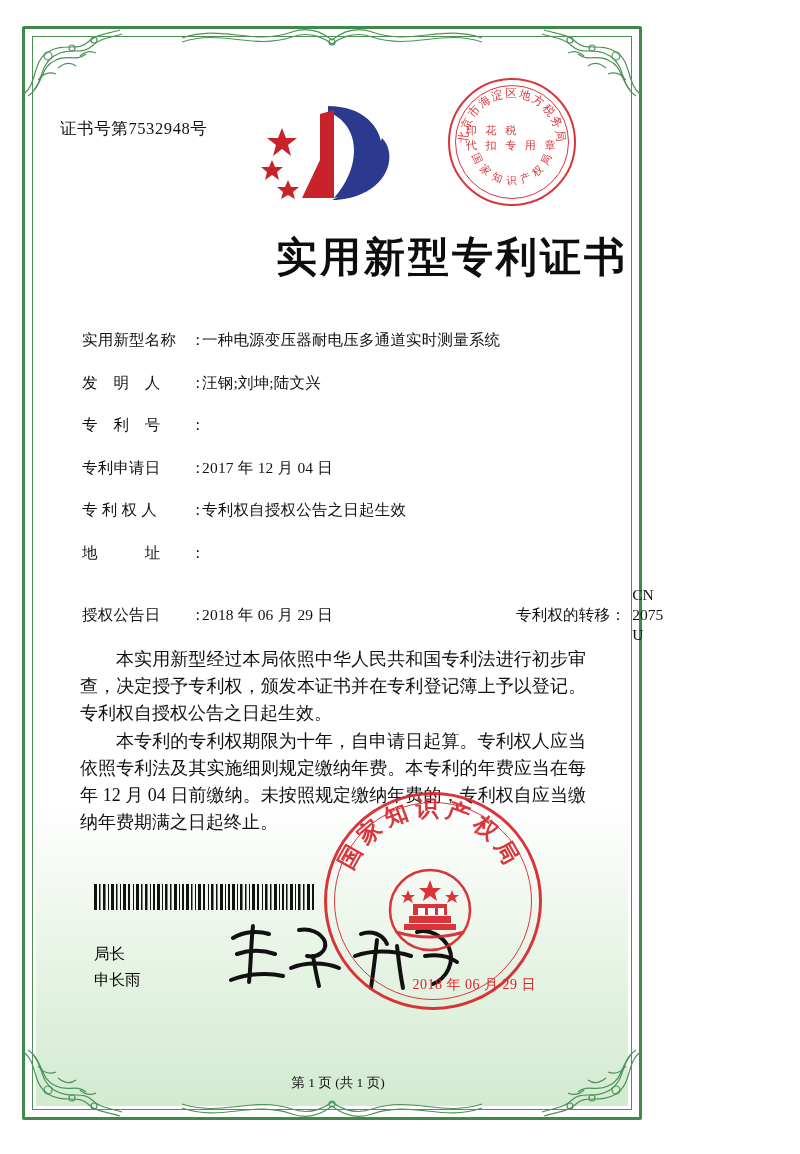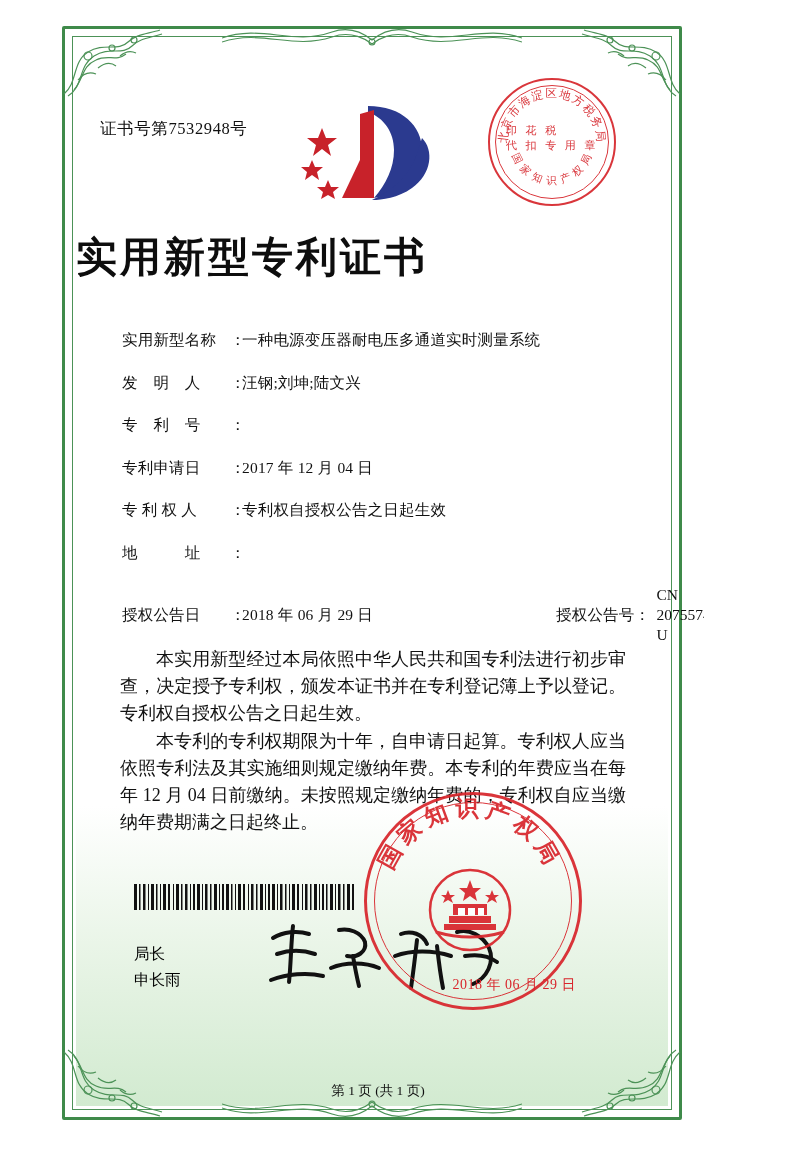--- a/index.html
+++ b/index.html
@@ -16,7 +16,6 @@
     height: 1154px;
     background: #ffffff;
     overflow: hidden;
-    margin-left: 40px;
   }
   
   .border-outer {

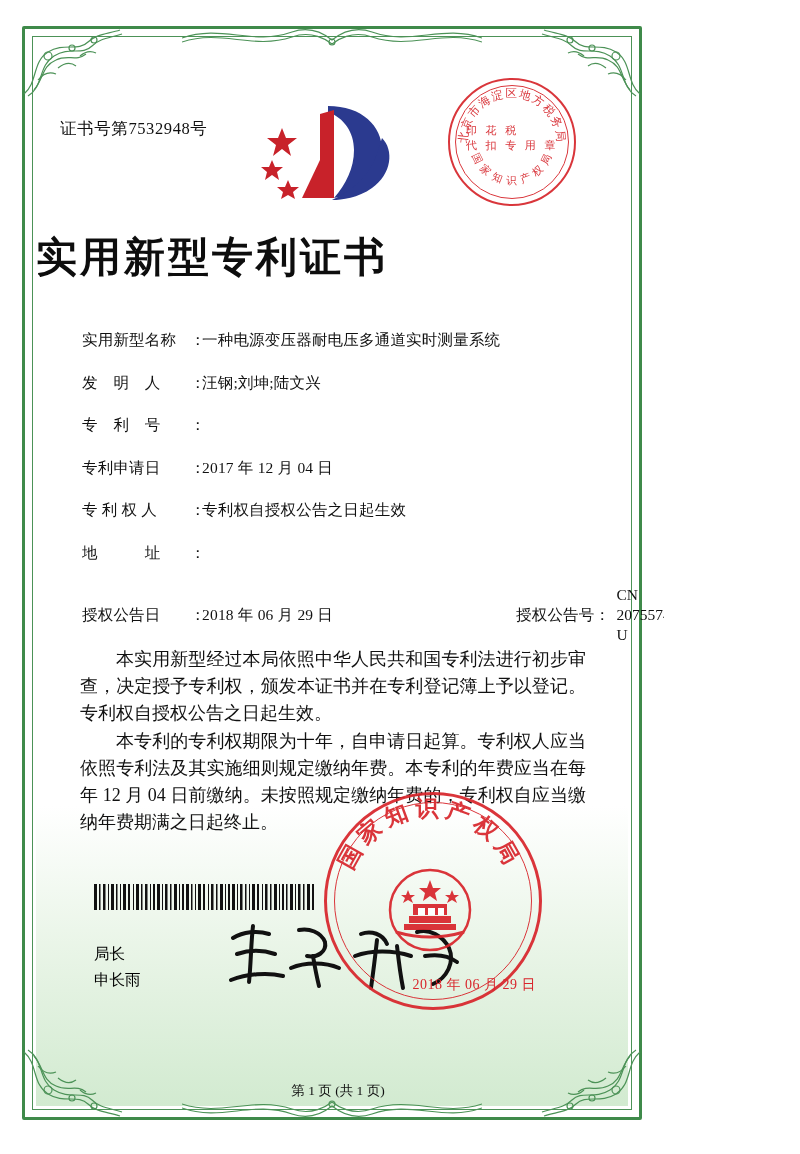--- a/index.html
+++ b/index.html
@@ -129,7 +129,7 @@
     left: 0;
     right: 0;
     top: 190px;
-    text-align: left;
+    text-align: right;
     font-size: 41px;
     font-weight: bold;
     letter-spacing: 3px;

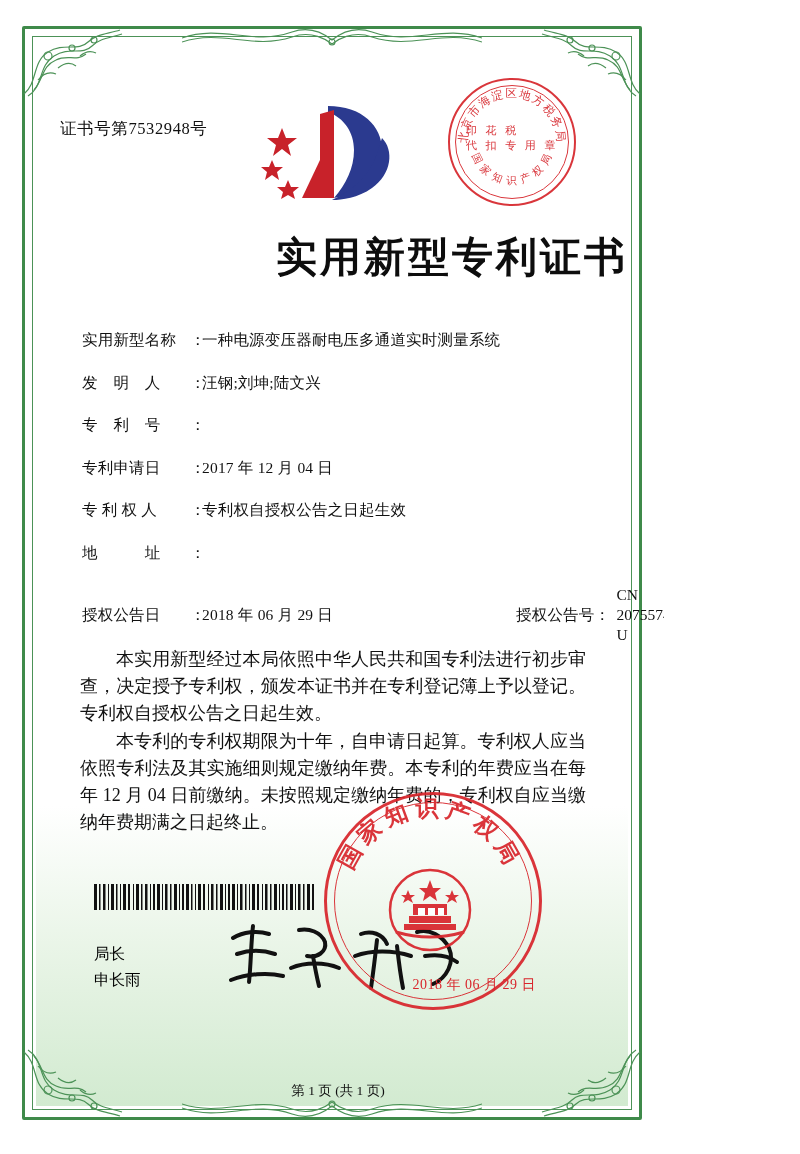--- a/index.html
+++ b/index.html
@@ -421,7 +421,7 @@
         <div class="flabel">授权公告日</div>
         <div class="fcolon">：</div>
         <div class="fvalue">2018 年 06 月 29 日</div>
-        <div class="flabel2">授权公告号</div>
+        <div class="flabel2">专利权的转移</div>
         <div class="fcolon">：</div>
         <div class="fvalue2">CN 207557407 U</div>
       </div>

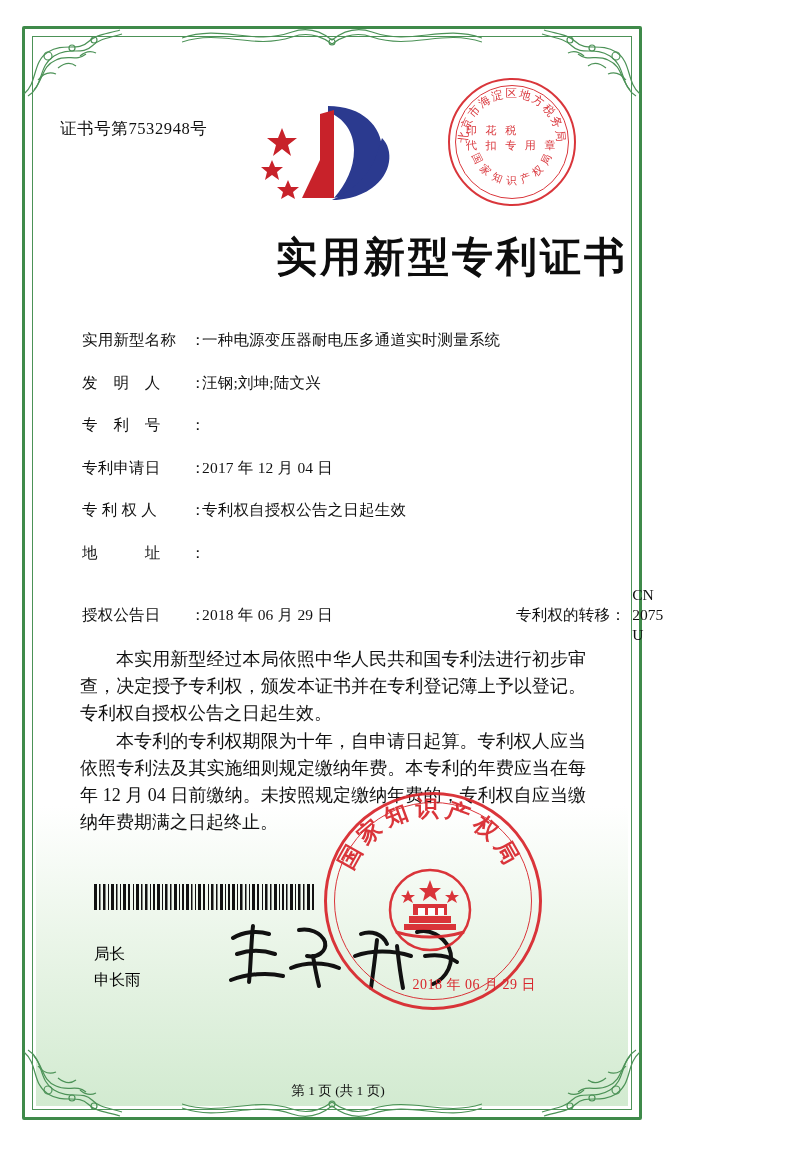--- a/index.html
+++ b/index.html
@@ -249,7 +249,7 @@
     position: absolute;
     left: 0;
     right: 0;
-    bottom: 6px;
+    bottom: 14px;
     text-align: center;
     font-size: 13.5px;
     color: #111;

